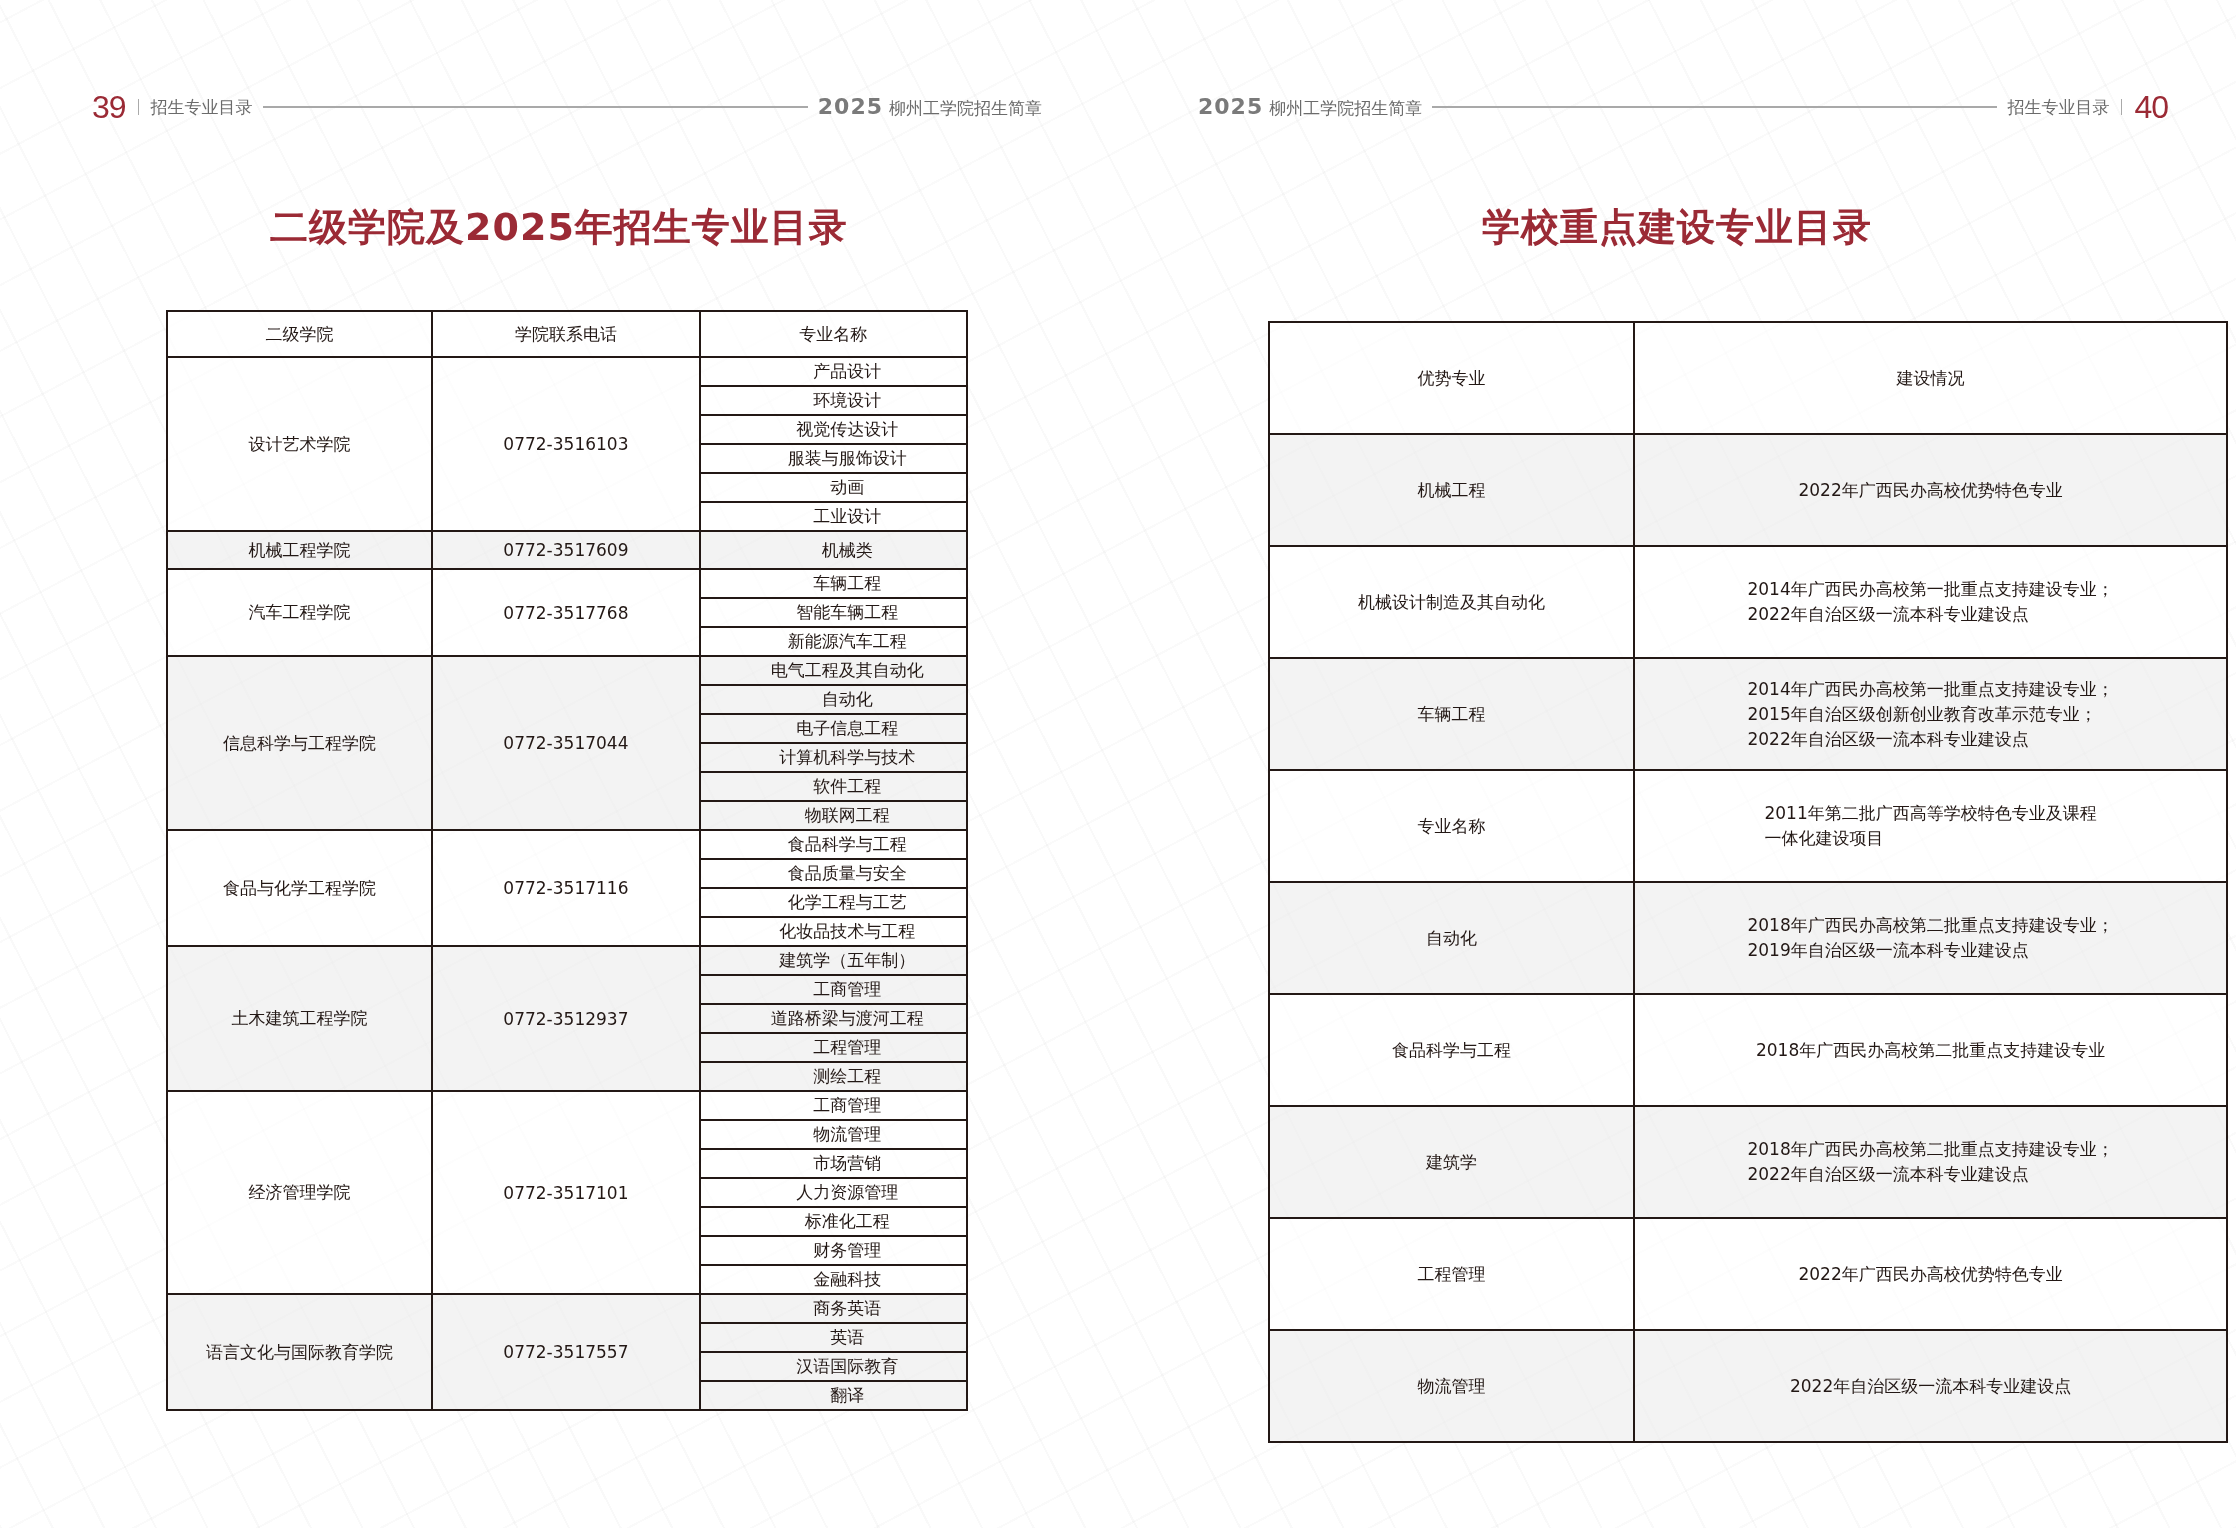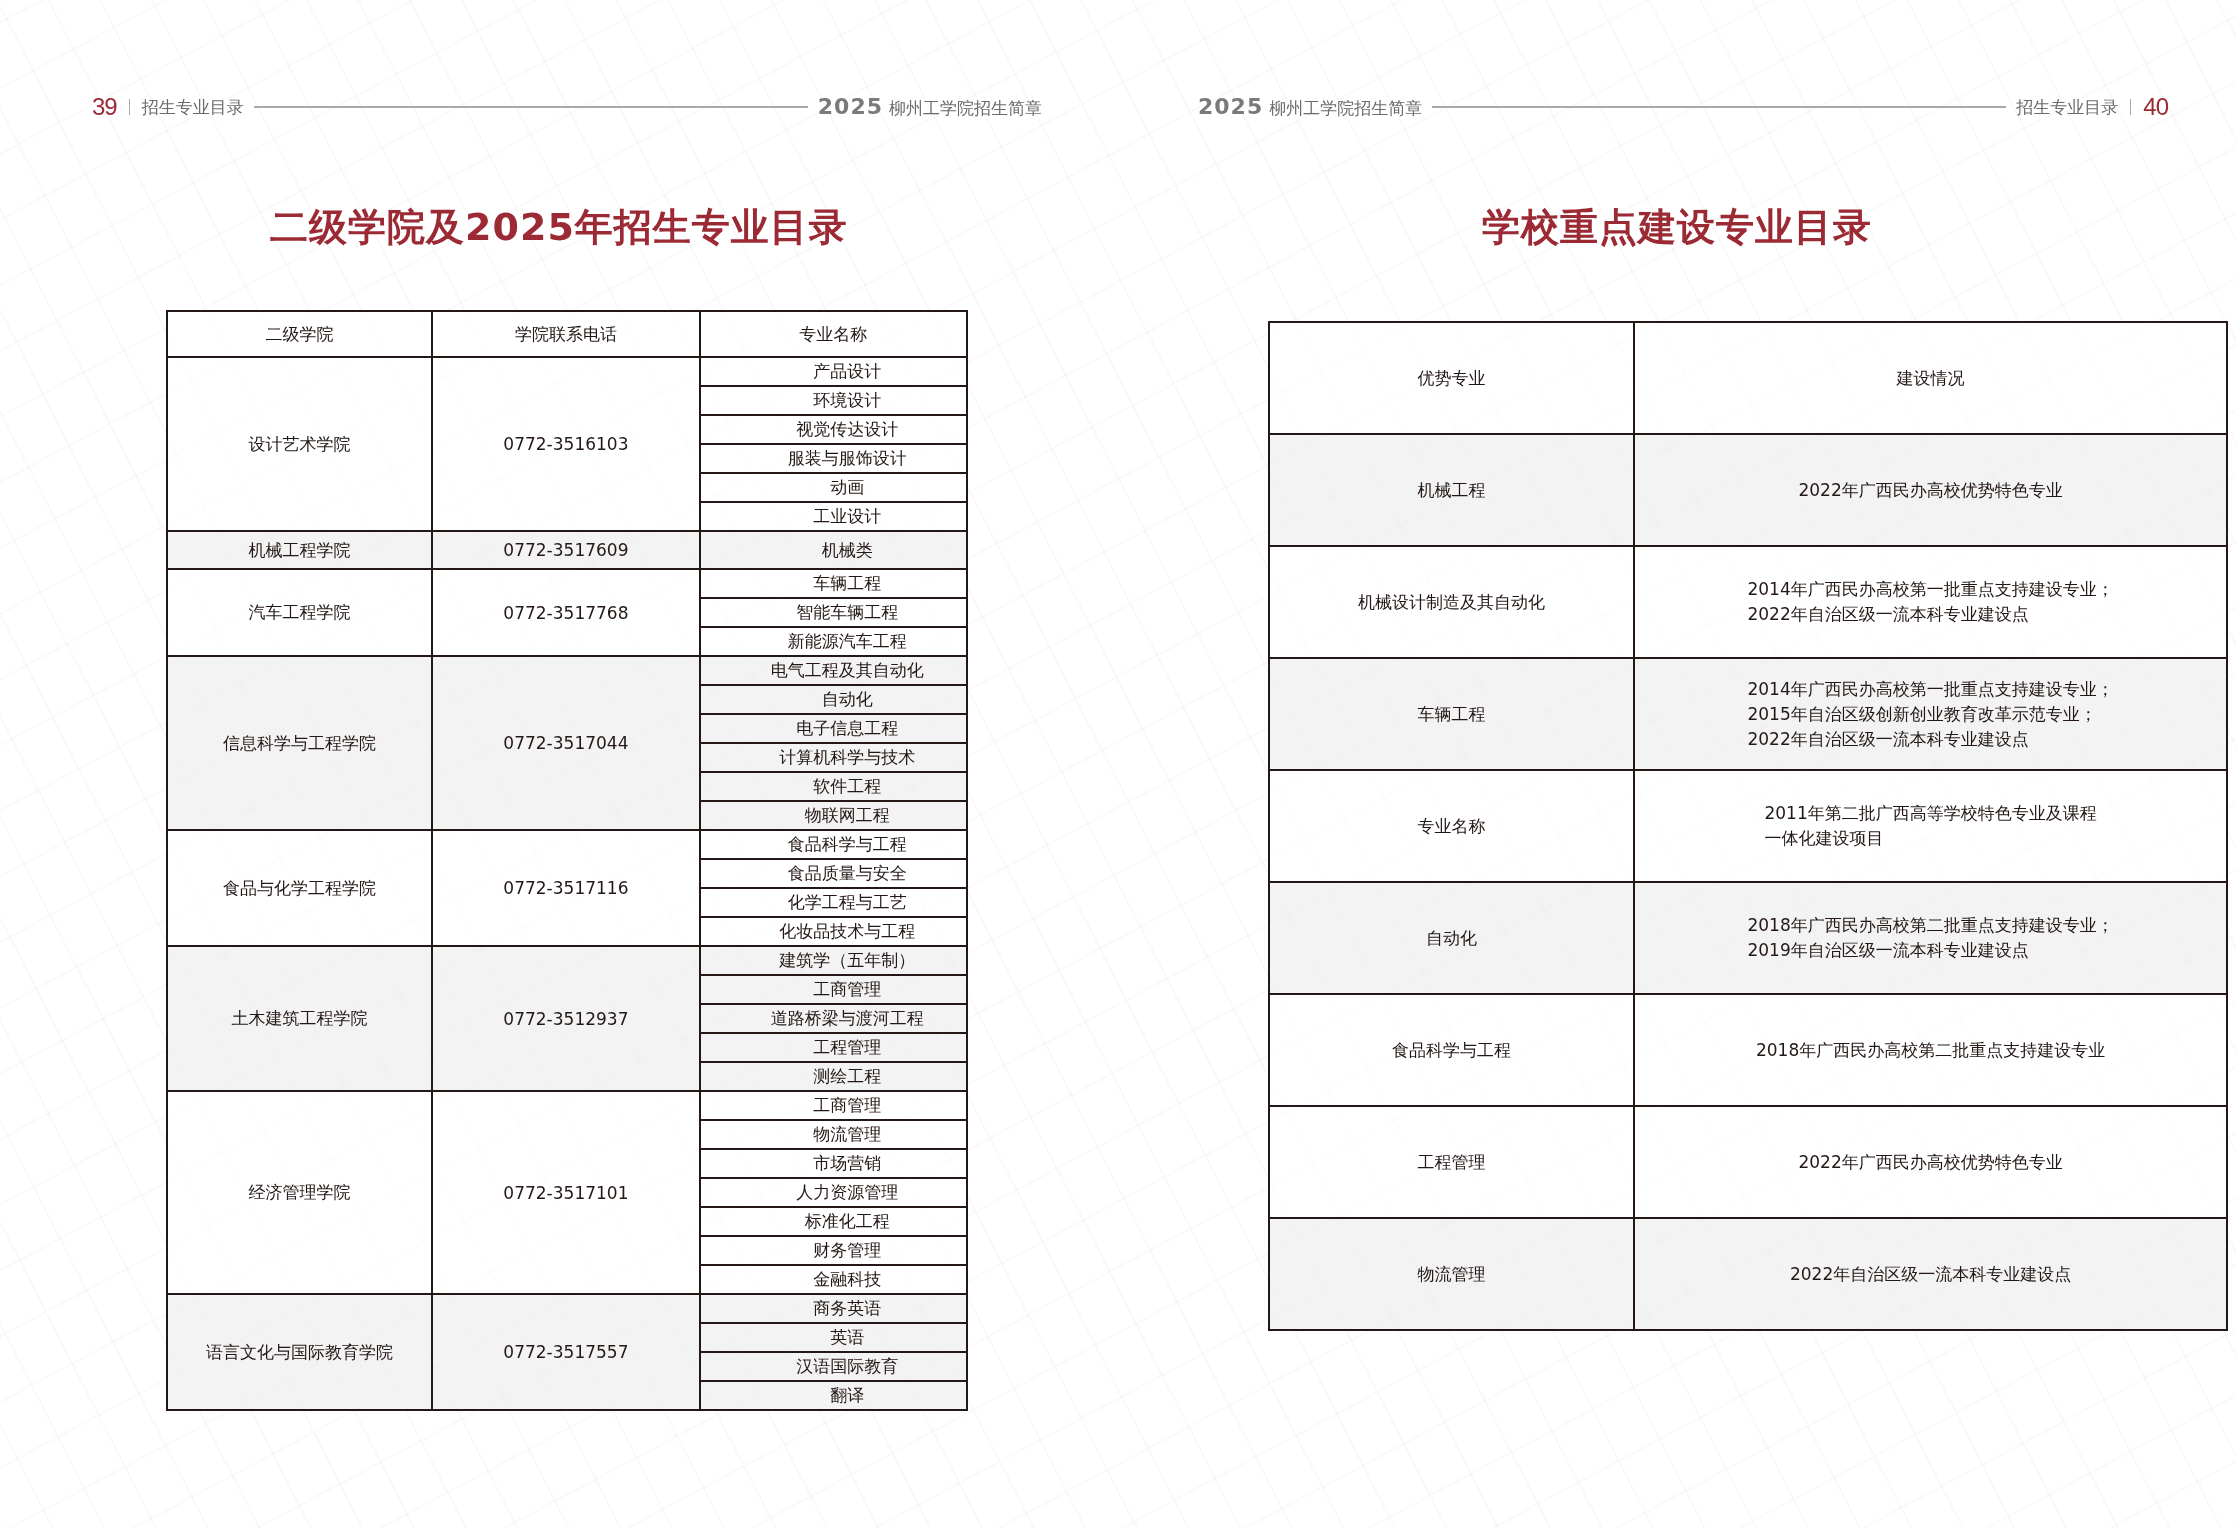--- a/index.html
+++ b/index.html
@@ -23,7 +23,7 @@
     position:absolute; top:92px; height:30px; display:flex; align-items:center;
     font-size:17px; color:#6b6b6b;
   }
-  .page-num { color:#9b2a35; font-size:24px; font-family:"Liberation Sans Narrow","Liberation Sans",sans-serif; letter-spacing:-1px; }
+  .page-num { color:#9b2a35; font-size:32px; font-family:"Liberation Sans Narrow","Liberation Sans",sans-serif; letter-spacing:-1px; }
   .sep { width:1px; height:16px; background:#aaa; margin:0 12px; }
   .section-name { font-size:17px; color:#6b6b6b; white-space:nowrap; }
   .rule { height:2px; background:#a9a9a9; flex:1; margin:0 10px; }

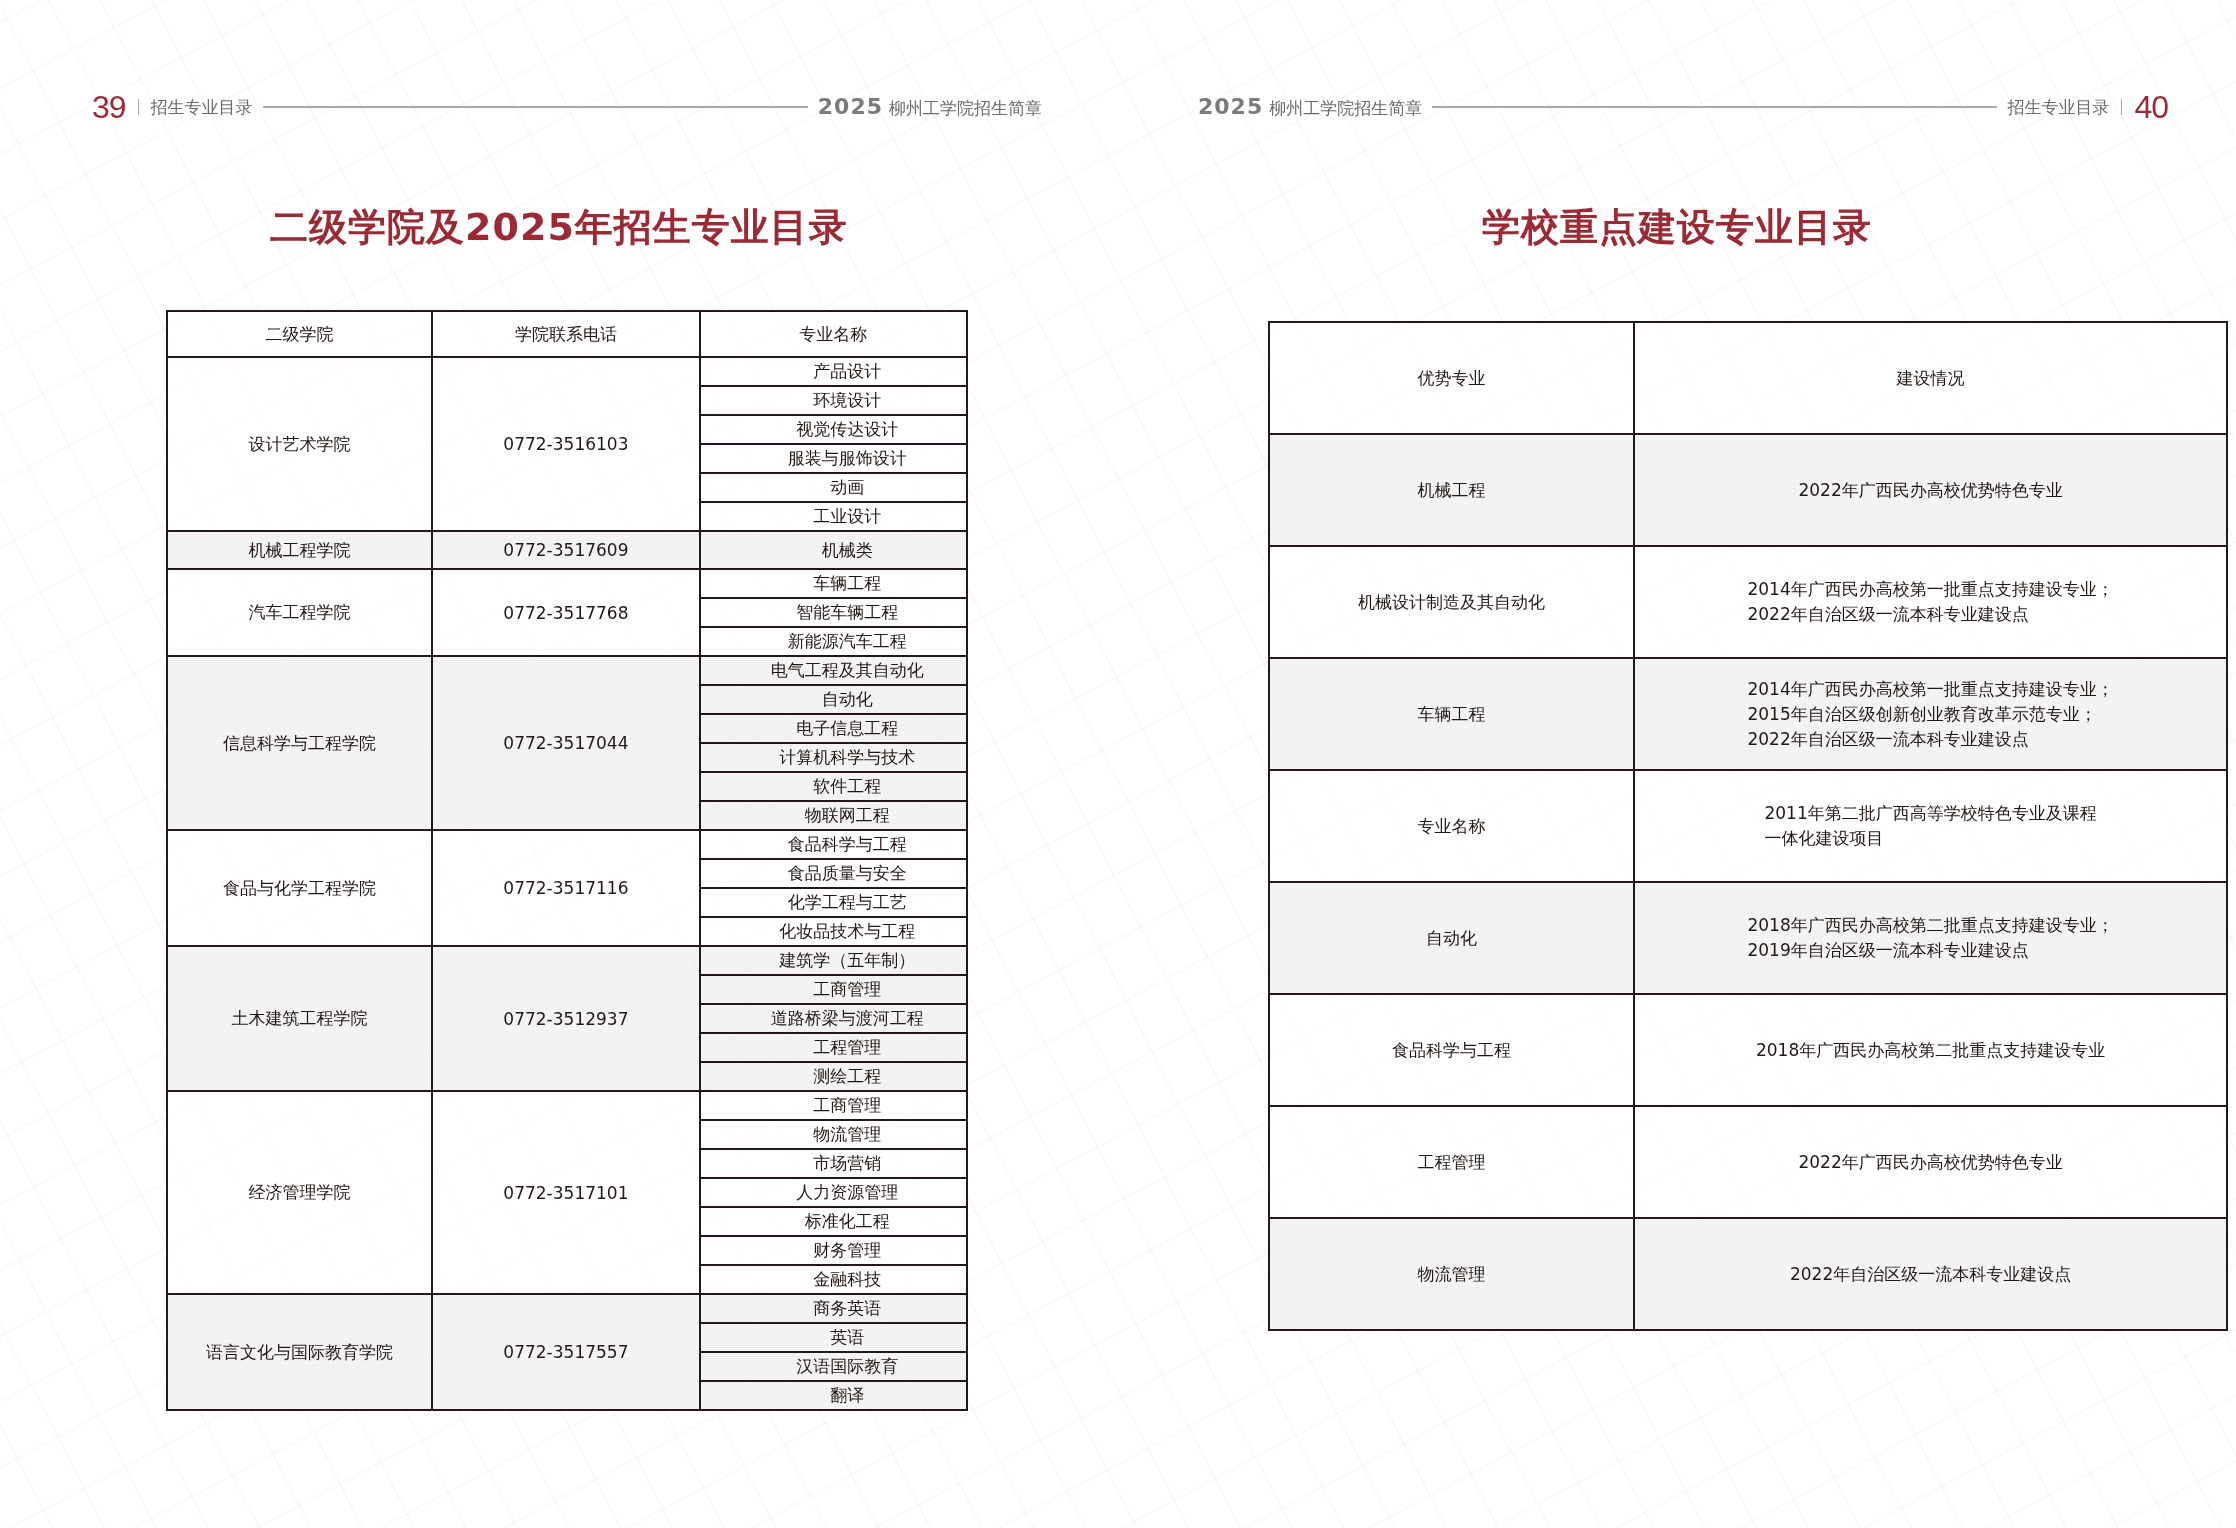--- a/index.html
+++ b/index.html
@@ -256,6 +256,10 @@
         <td>食品科学与工程</td>
         <td class="desc"><div class="lines" style="text-align: right;"><div>2018年广西民办高校第二批重点支持建设专业</div></div></td>
       </tr>
+      <tr class="shade">
+        <td>建筑学</td>
+        <td class="desc"><div class="lines"><div>2018年广西民办高校第二批重点支持建设专业；</div><div>2022年自治区级一流本科专业建设点</div></div></td>
+      </tr>
       <tr class="white">
         <td>工程管理</td>
         <td class="desc"><div class="lines" style="text-align: center;"><div>2022年广西民办高校优势特色专业</div></div></td>

